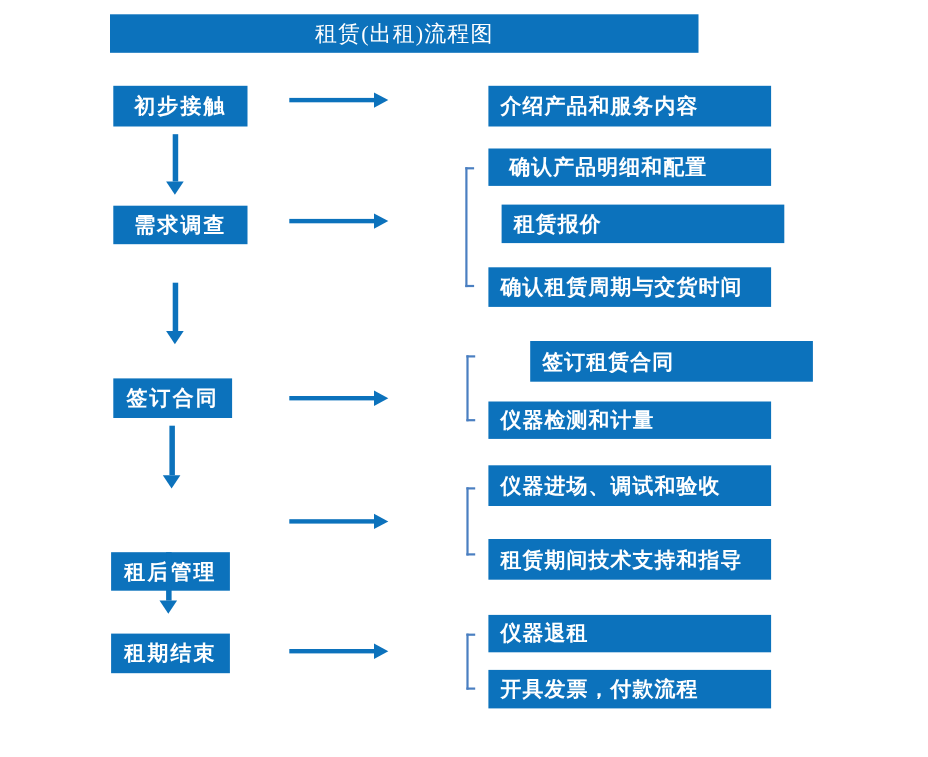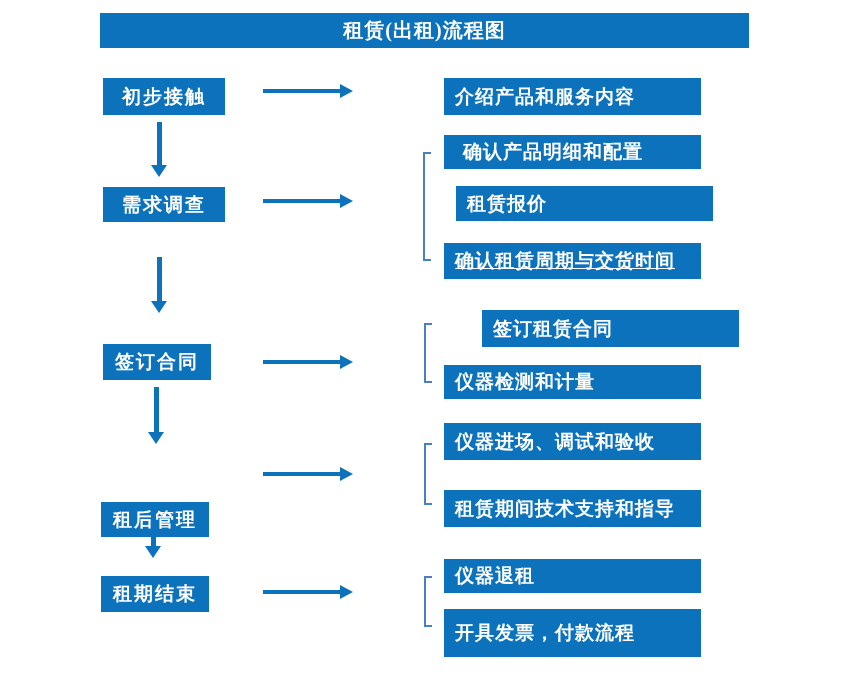--- a/index.html
+++ b/index.html
@@ -15,10 +15,10 @@
     overflow:hidden;
   }
   .title-bar{
-    position:absolute;left:100px;top:13px;width:649px;height:35px;
+    position:absolute;left:100px;top:13px;width:535px;height:35px;
     background:var(--blue);color:#fff;
     display:flex;align-items:center;justify-content:center;
-    font-size:20px;font-weight:bold;letter-spacing:1px;
+    font-size:20px;font-weight:normal;letter-spacing:1px;
   }
   .step-box{
     position:absolute;background:var(--blue);color:#fff;

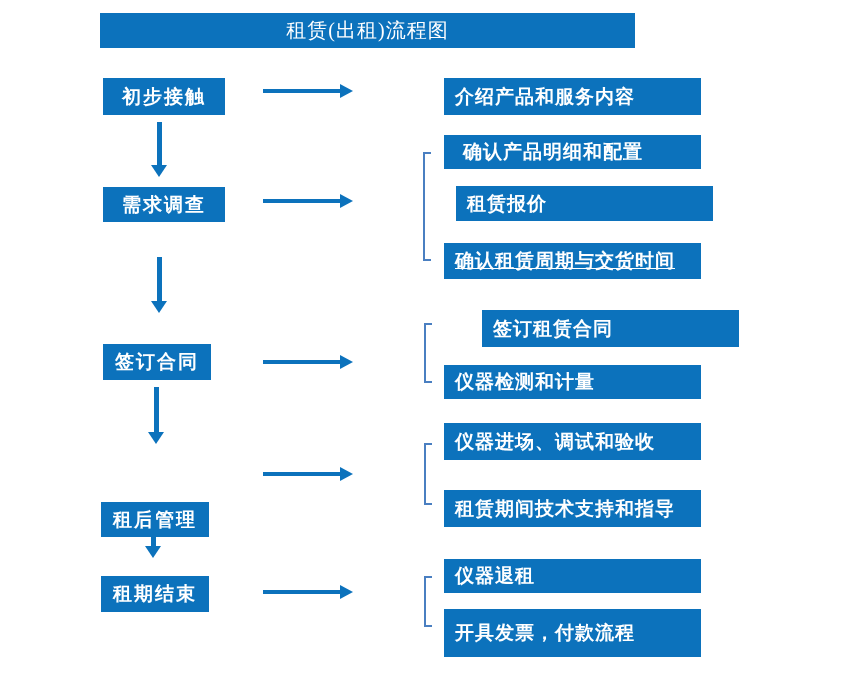--- a/index.html
+++ b/index.html
@@ -118,7 +118,7 @@
 
   <div class="detail-box" style="top:135px;height:34px;padding-left:19px;">确认产品明细和配置</div>
   <div class="detail-box" style="top:186px;height:35px;margin-left:12px;">租赁报价</div>
-  <div class="detail-box" style="top:243px;height:36px;text-decoration:underline;">确认租赁周期与交货时间</div>
+  <div class="detail-box" style="top:243px;height:36px;">确认租赁周期与交货时间</div>
 
   <div class="detail-box" style="top:310px;height:37px;margin-left:38px;">签订租赁合同</div>
   <div class="detail-box" style="top:365px;height:34px;">仪器检测和计量</div>

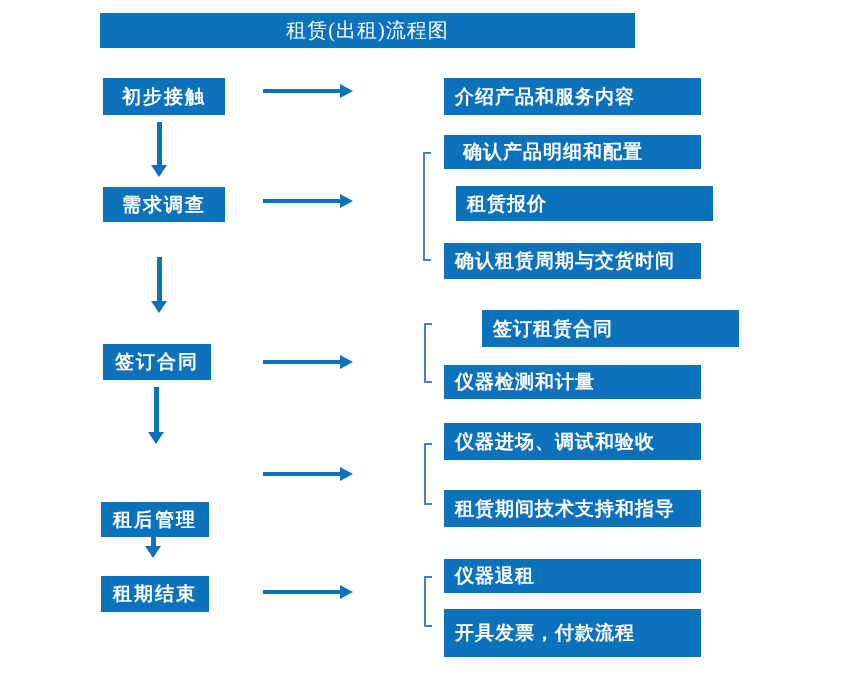--- a/index.html
+++ b/index.html
@@ -127,7 +127,7 @@
   <div class="detail-box" style="top:490px;height:37px;">租赁期间技术支持和指导</div>
 
   <div class="detail-box" style="top:559px;height:34px;">仪器退租</div>
-  <div class="detail-box" style="top:609px;height:48px;">开具发票，付款流程</div>
+  <div class="detail-box" style="top:609px;height:35px;">开具发票，付款流程</div>
 
 </div>
 

